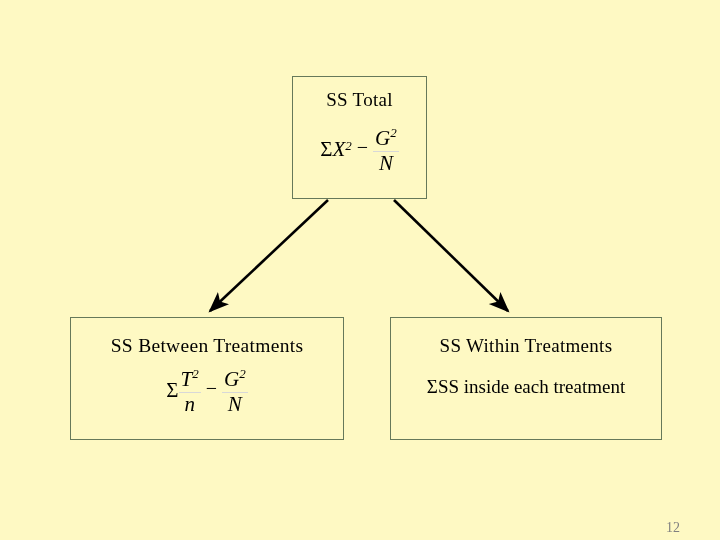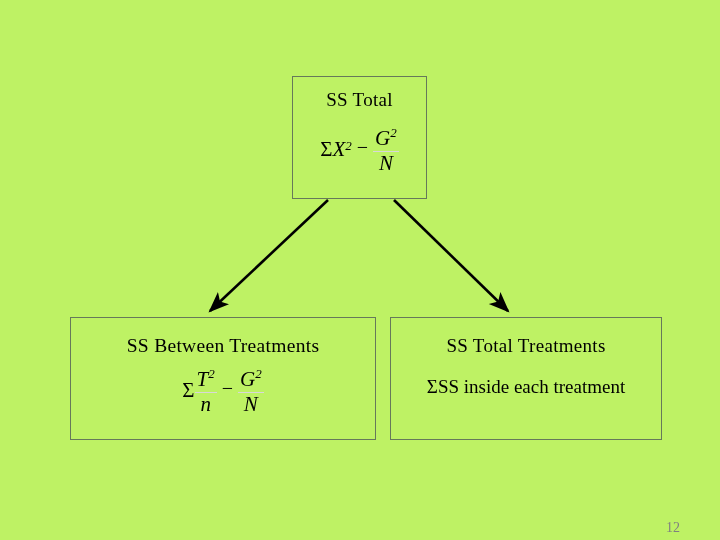--- a/index.html
+++ b/index.html
@@ -11,7 +11,7 @@
     position: relative;
     width: 720px;
     height: 540px;
-    background: #bef264;
+    background: #fef9c3;
     overflow: hidden;
     font-family: "Liberation Serif", "DejaVu Serif", serif;
   }

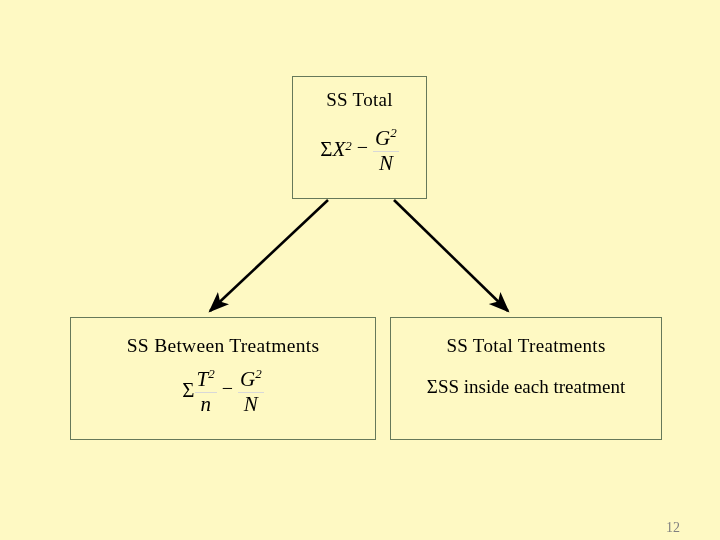--- a/index.html
+++ b/index.html
@@ -25,7 +25,7 @@
   }
 
   #box-total      { left: 292px; top: 76px;  width: 135px; height: 123px; }
-  #box-between    { left: 70px;  top: 317px; width: 306px; height: 123px; }
+  #box-between    { left: 70px;  top: 317px; width: 274px; height: 123px; }
   #box-within     { left: 390px; top: 317px; width: 272px; height: 123px; }
 
   .node-title {

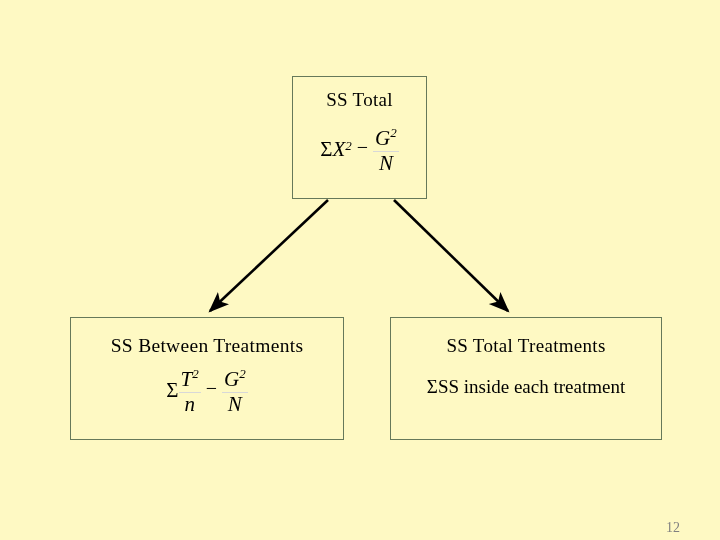--- a/index.html
+++ b/index.html
@@ -185,7 +185,7 @@
   </div>
 
   <div class="node-box" id="box-within">
-    <div class="node-title">SS Total Treatments</div>
+    <div class="node-title">SS Within Treatments</div>
 
     <div id="within-text"><span class="sigma">Σ</span><span>SS inside each treatment</span></div>
   </div>

